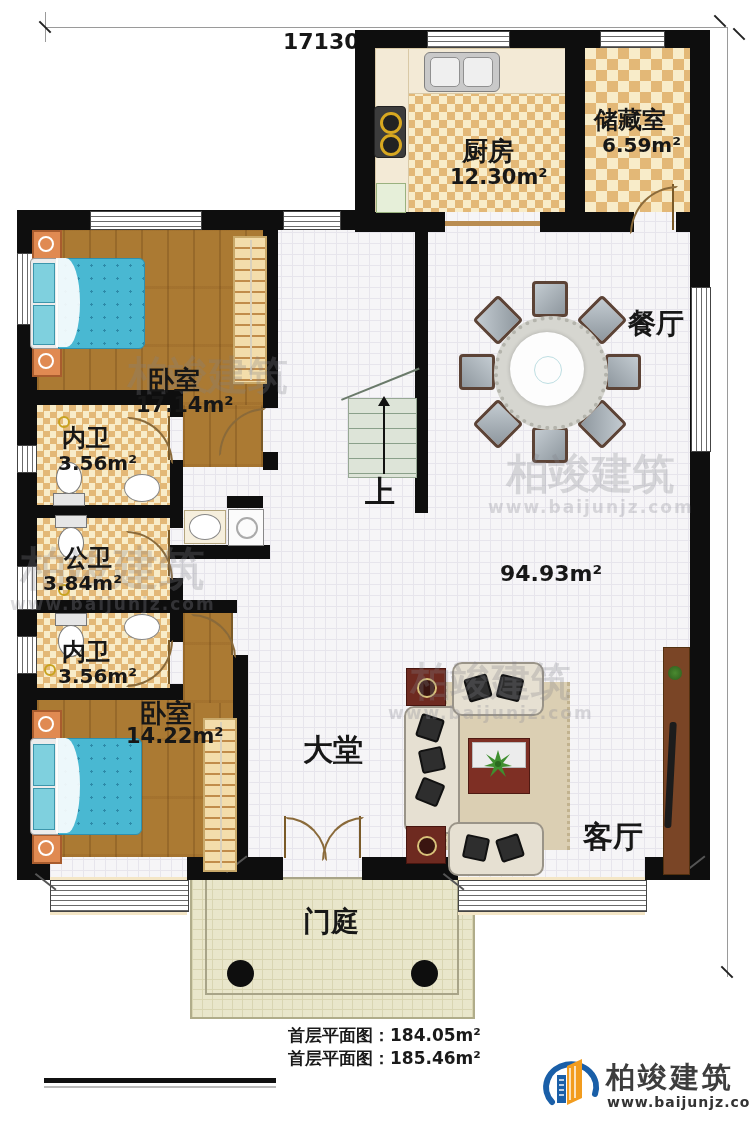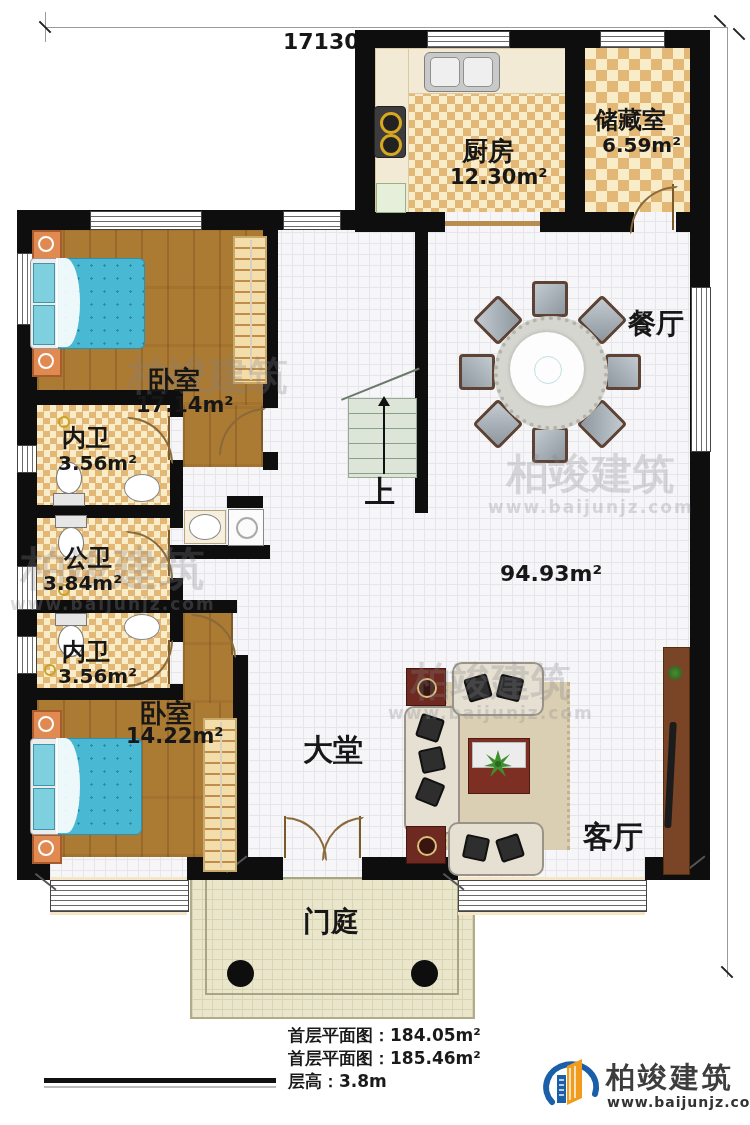--- a/index.html
+++ b/index.html
@@ -281,7 +281,6 @@
   <div class="abs" style="left:288px;top:1024px;font-size:17px;font-weight:bold;color:#1a1a1a;line-height:23px;">
     <div><span>首层平面图：</span><span>184.05m²</span></div>
     <div><span>首层平面图：</span><span>185.46m²</span></div>
-    <div><span>层高：</span><span>3.8m</span></div>
   </div>
 
   <svg class="abs" style="left:540px;top:1052px;" width="64" height="64" viewBox="0 0 64 64">

